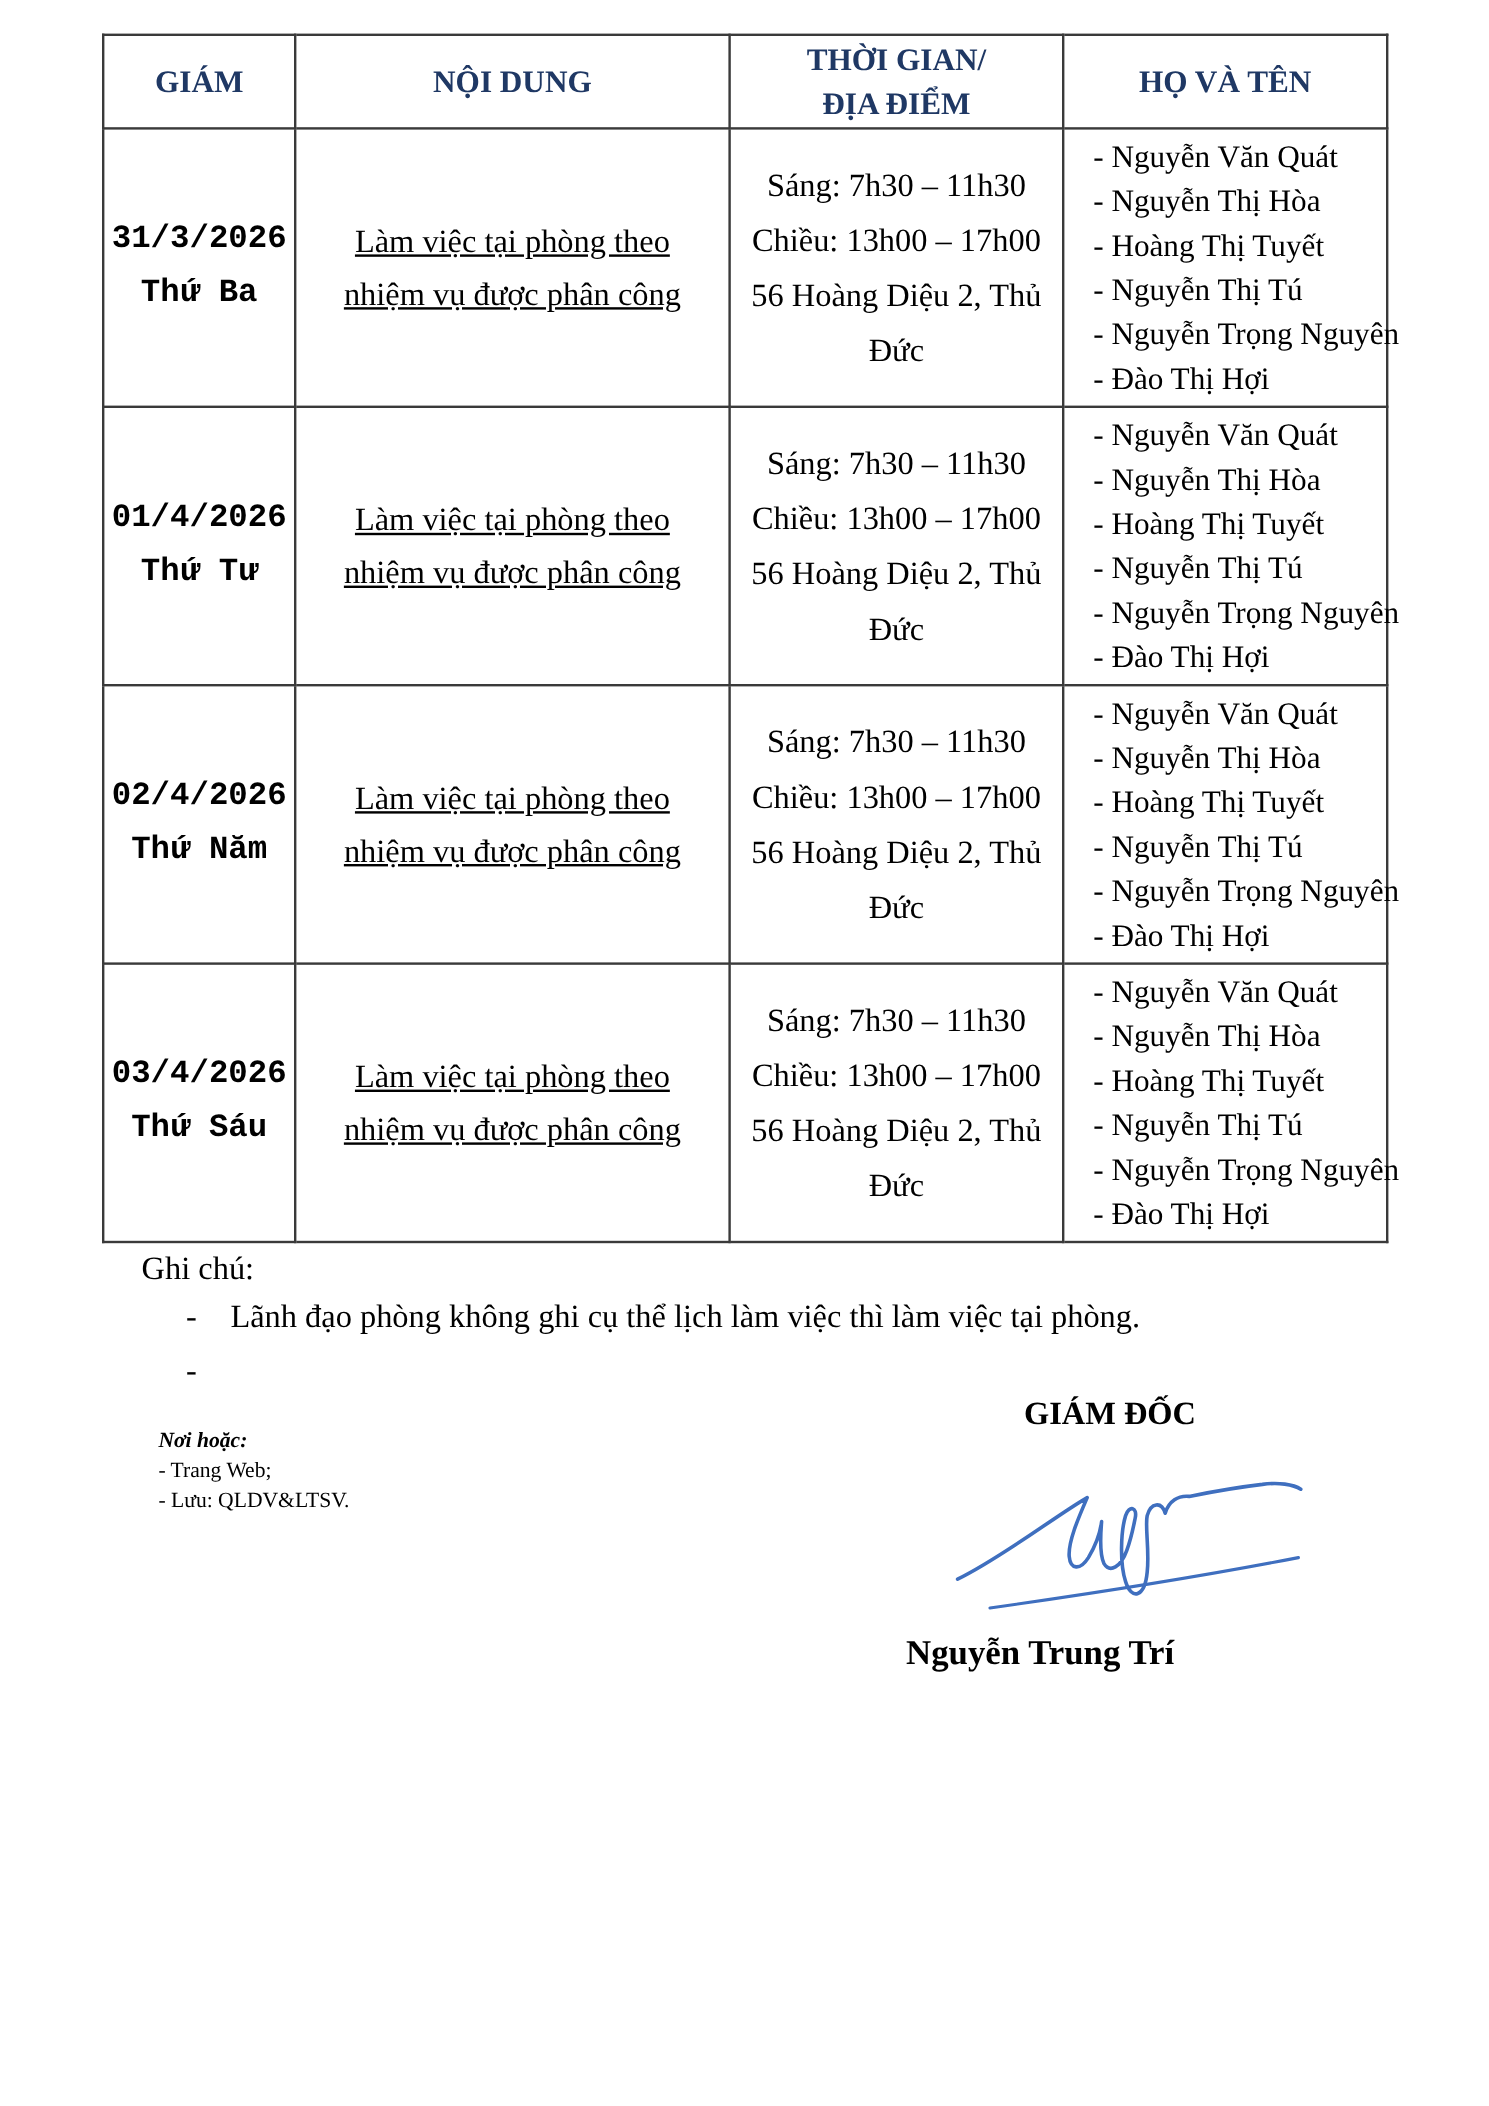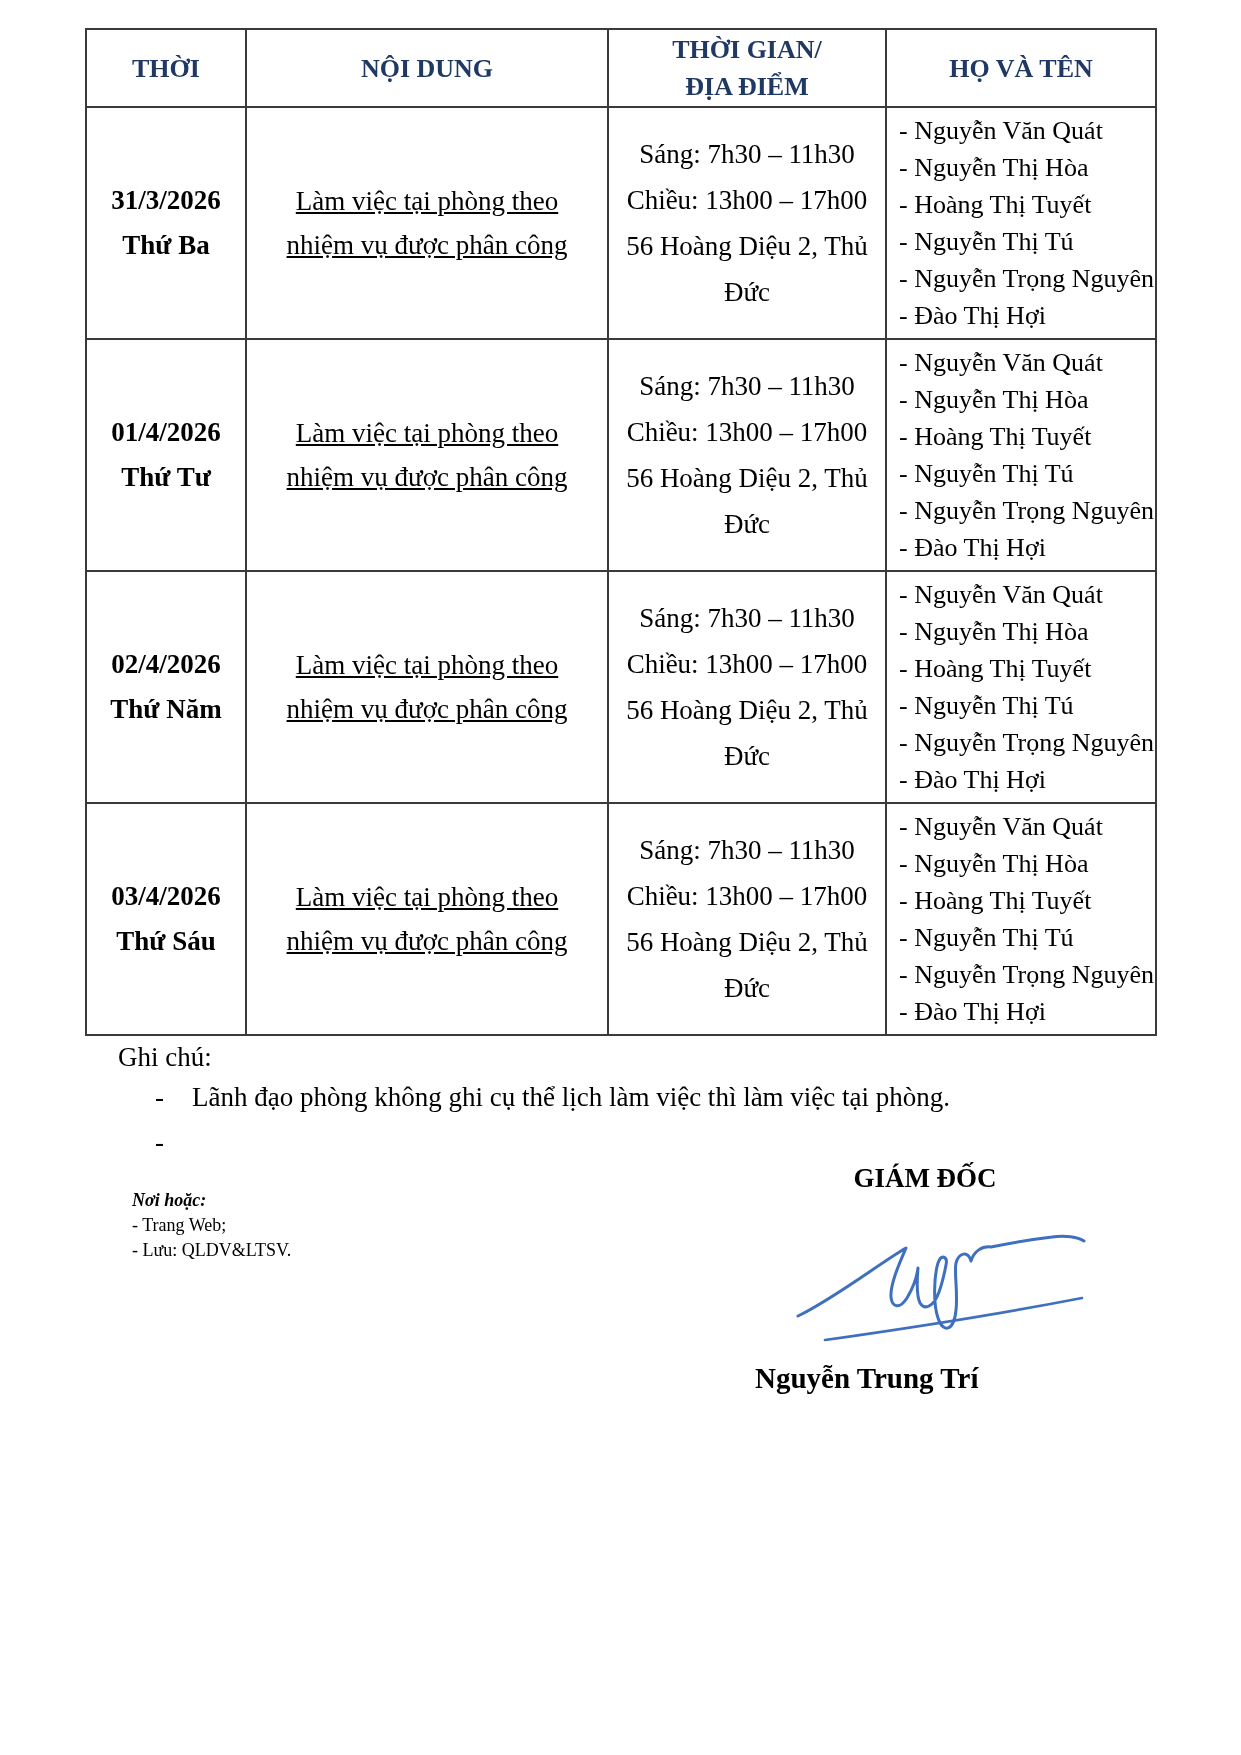--- a/index.html
+++ b/index.html
@@ -112,7 +112,7 @@
     </colgroup>
     <thead>
       <tr>
-        <th>THỜI</th>
+        <th>GIÁM</th>
         <th>NỘI DUNG</th>
         <th>THỜI GIAN/
 ĐỊA ĐIỂM</th>

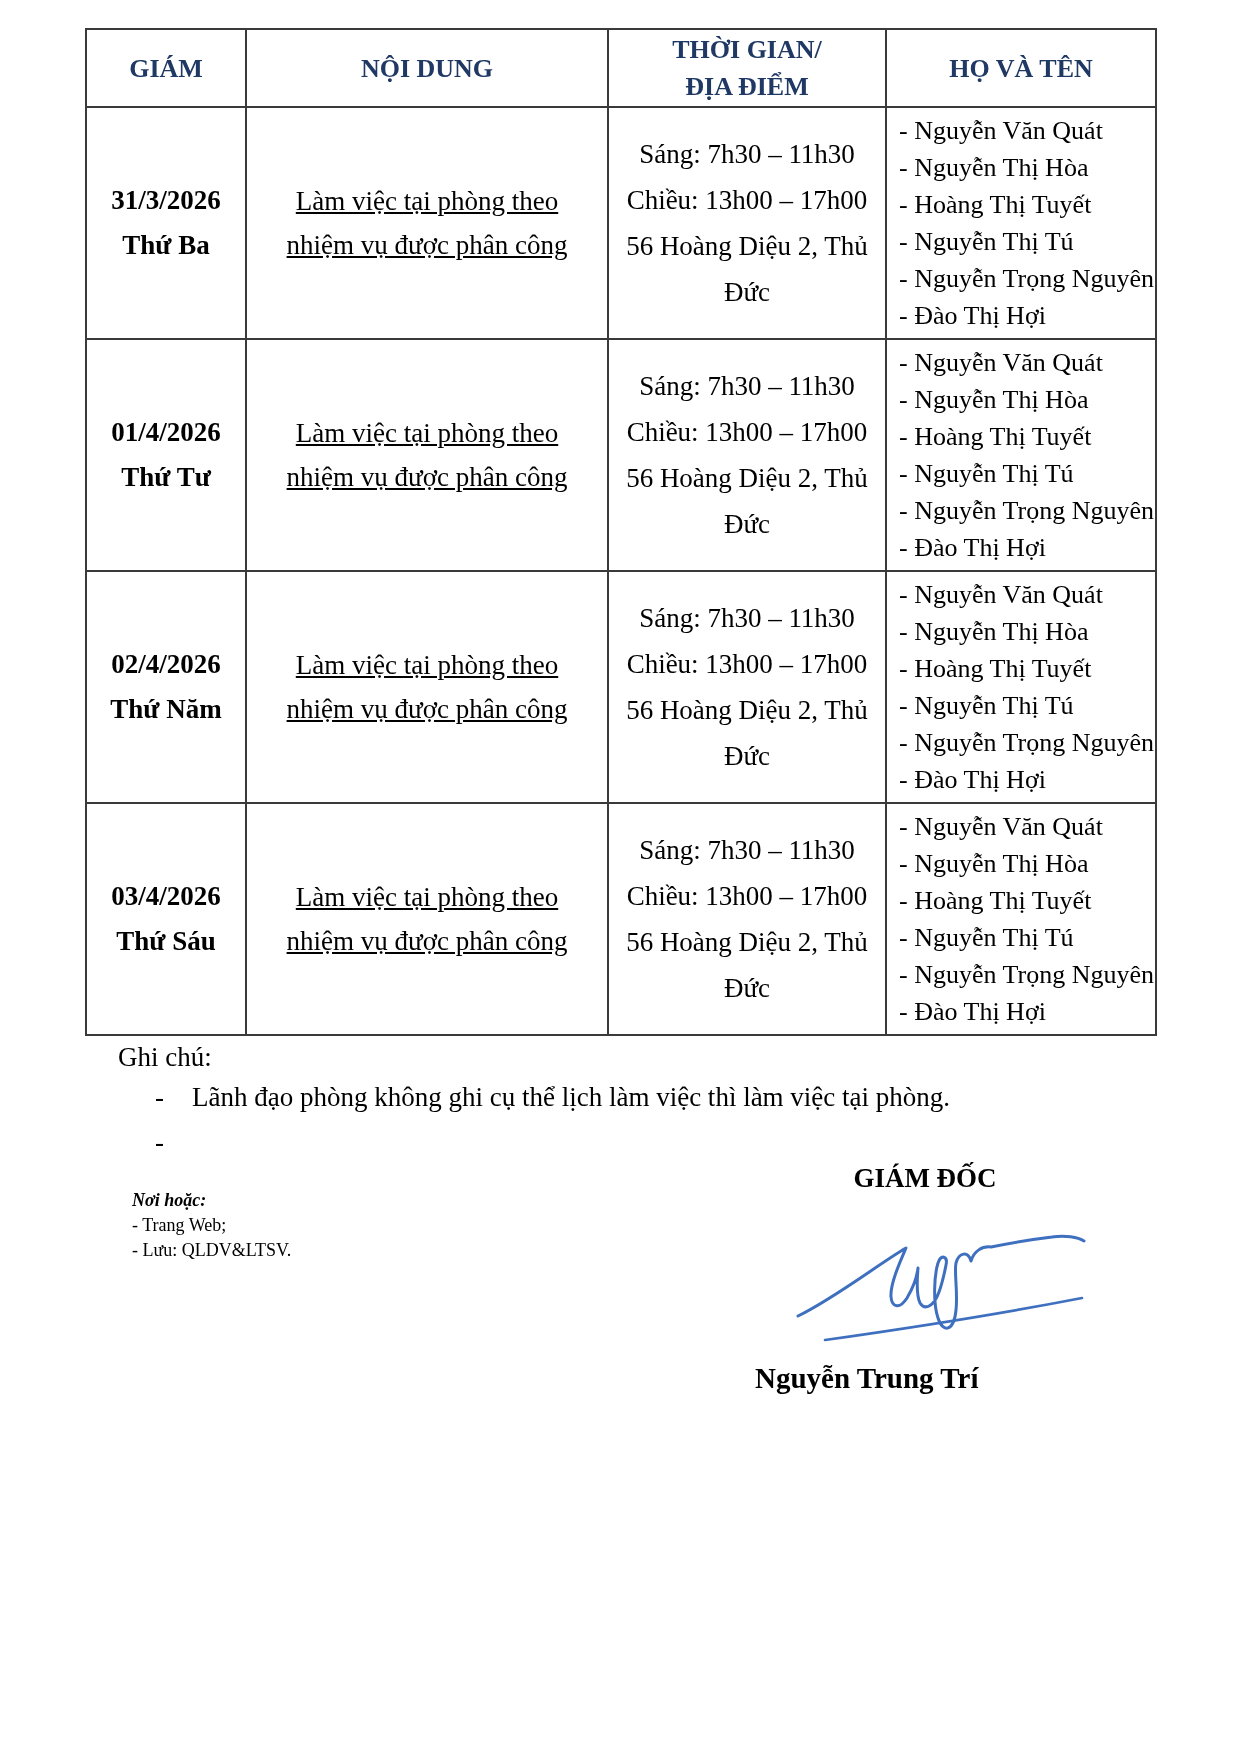--- a/index.html
+++ b/index.html
@@ -61,7 +61,7 @@
     text-align: left;
     white-space: pre;
     line-height: 37px;
-    padding-left: 12px;
+    padding-left: 24px;
     border-radius: 32px;
   }
 

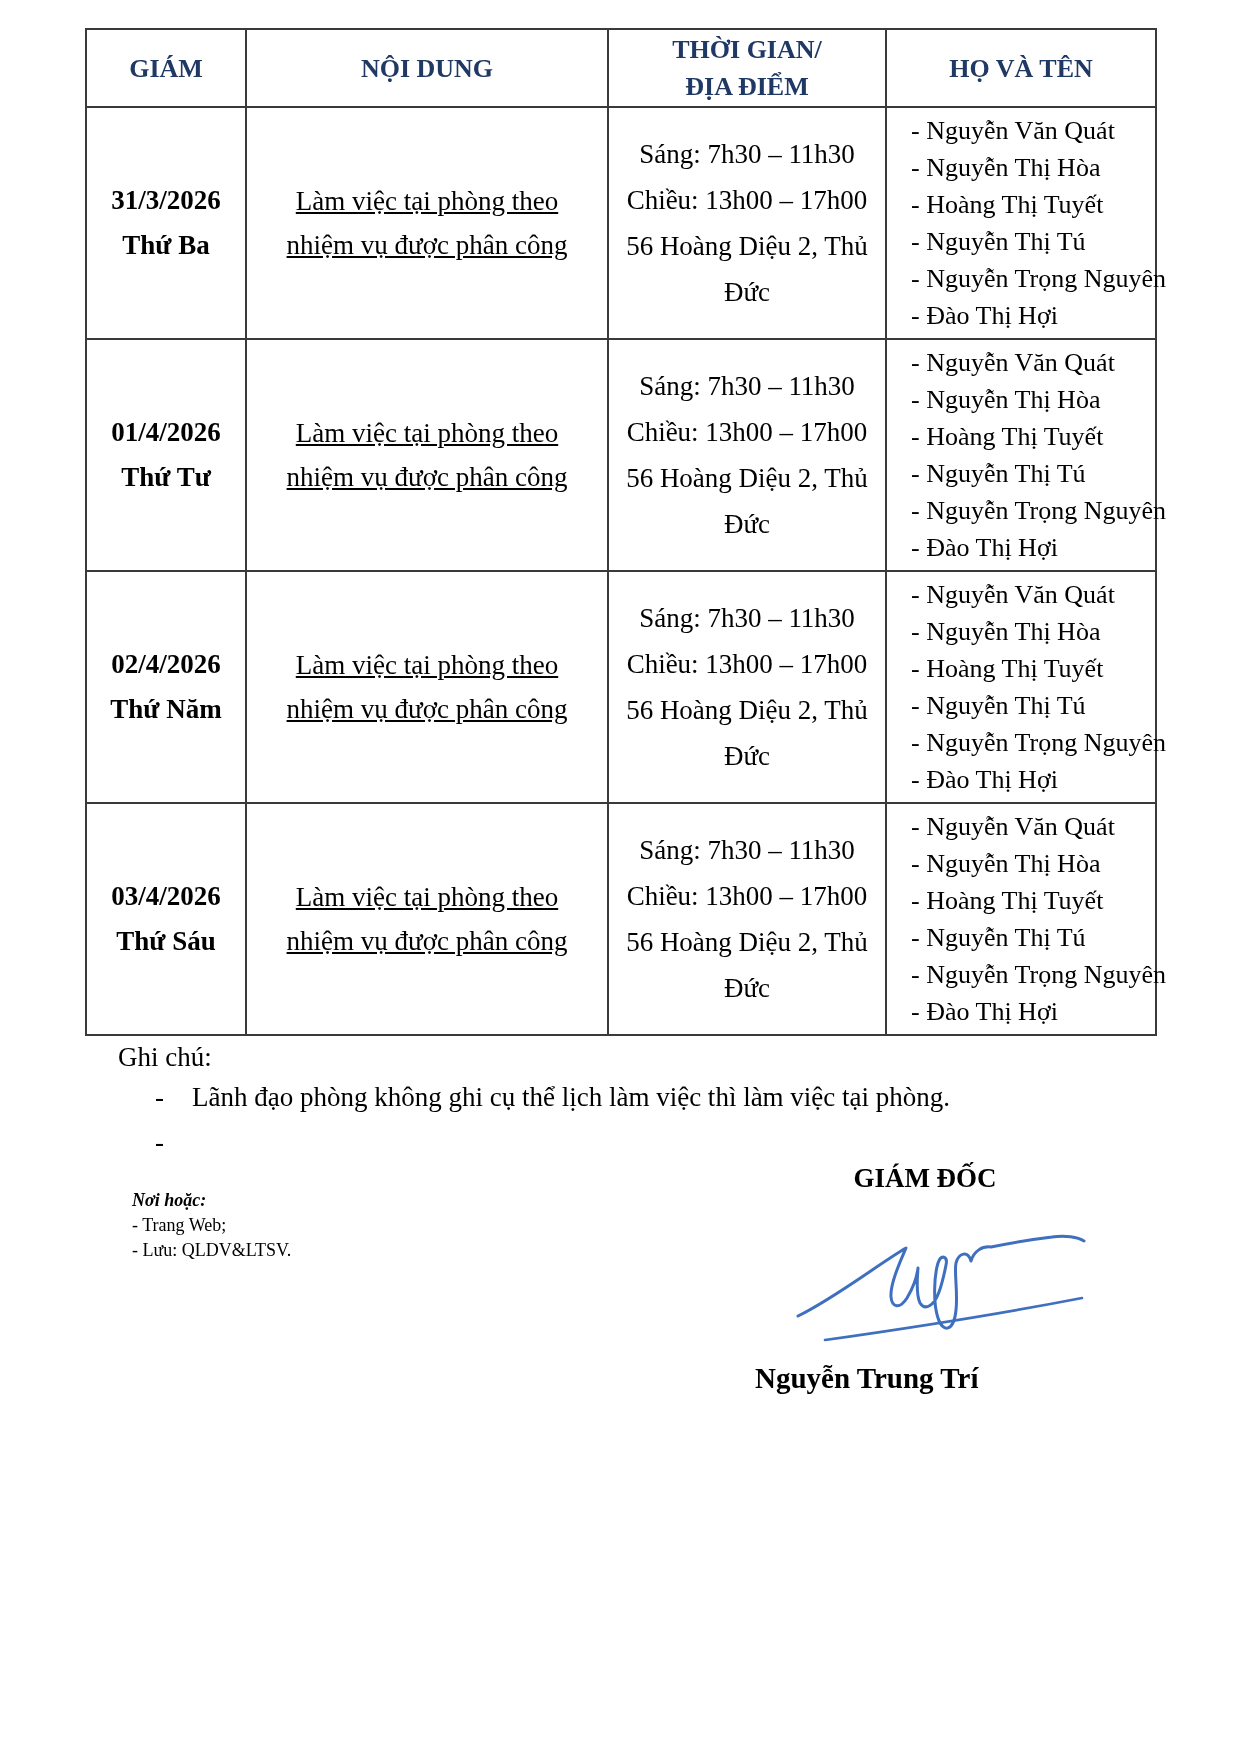--- a/index.html
+++ b/index.html
@@ -41,6 +41,7 @@
     text-align: center;
     white-space: pre-line;
     line-height: 45px;
+    font-family: Liberation Mono, monospace;
   }
   td.c-content {
     font-size: 27px;

